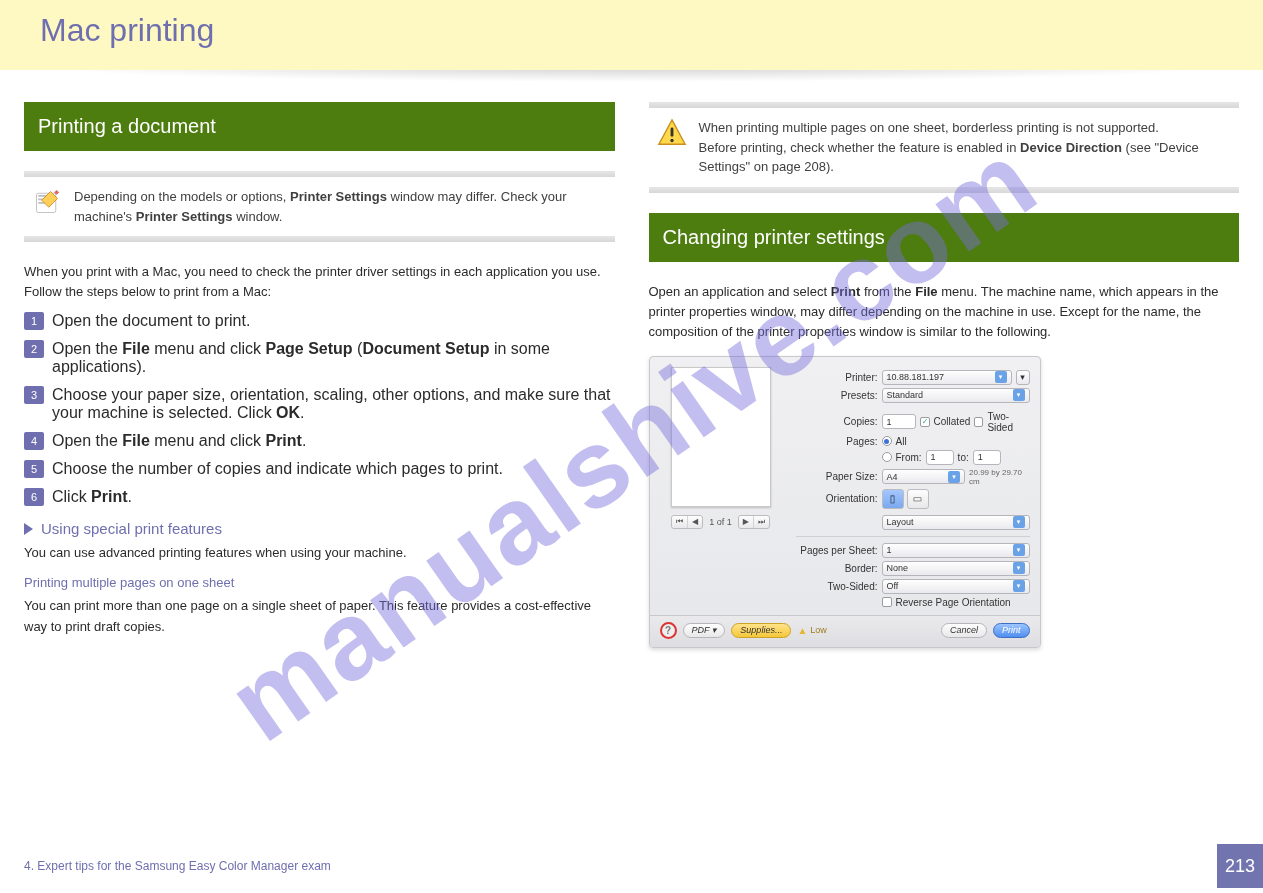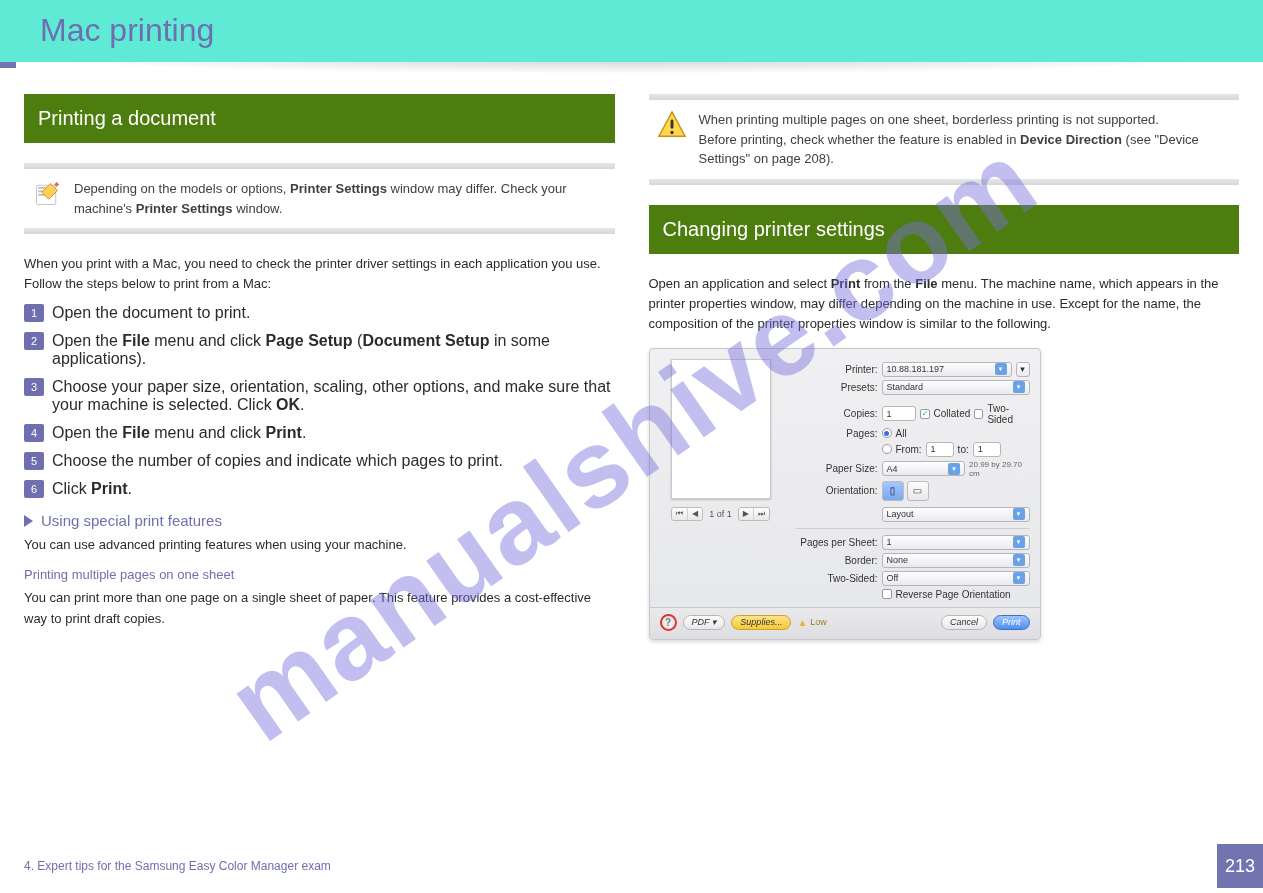--- a/index.html
+++ b/index.html
@@ -27,9 +27,9 @@
   }
   .topbar {
     position: relative;
-    height: 62px;
+    height: 70px;
     padding: 12px 40px 0 40px;
-    background: #5eead4;
+    background: #fef9c3;
   }
   .topbar .page-title {
     font-size: 32px;

